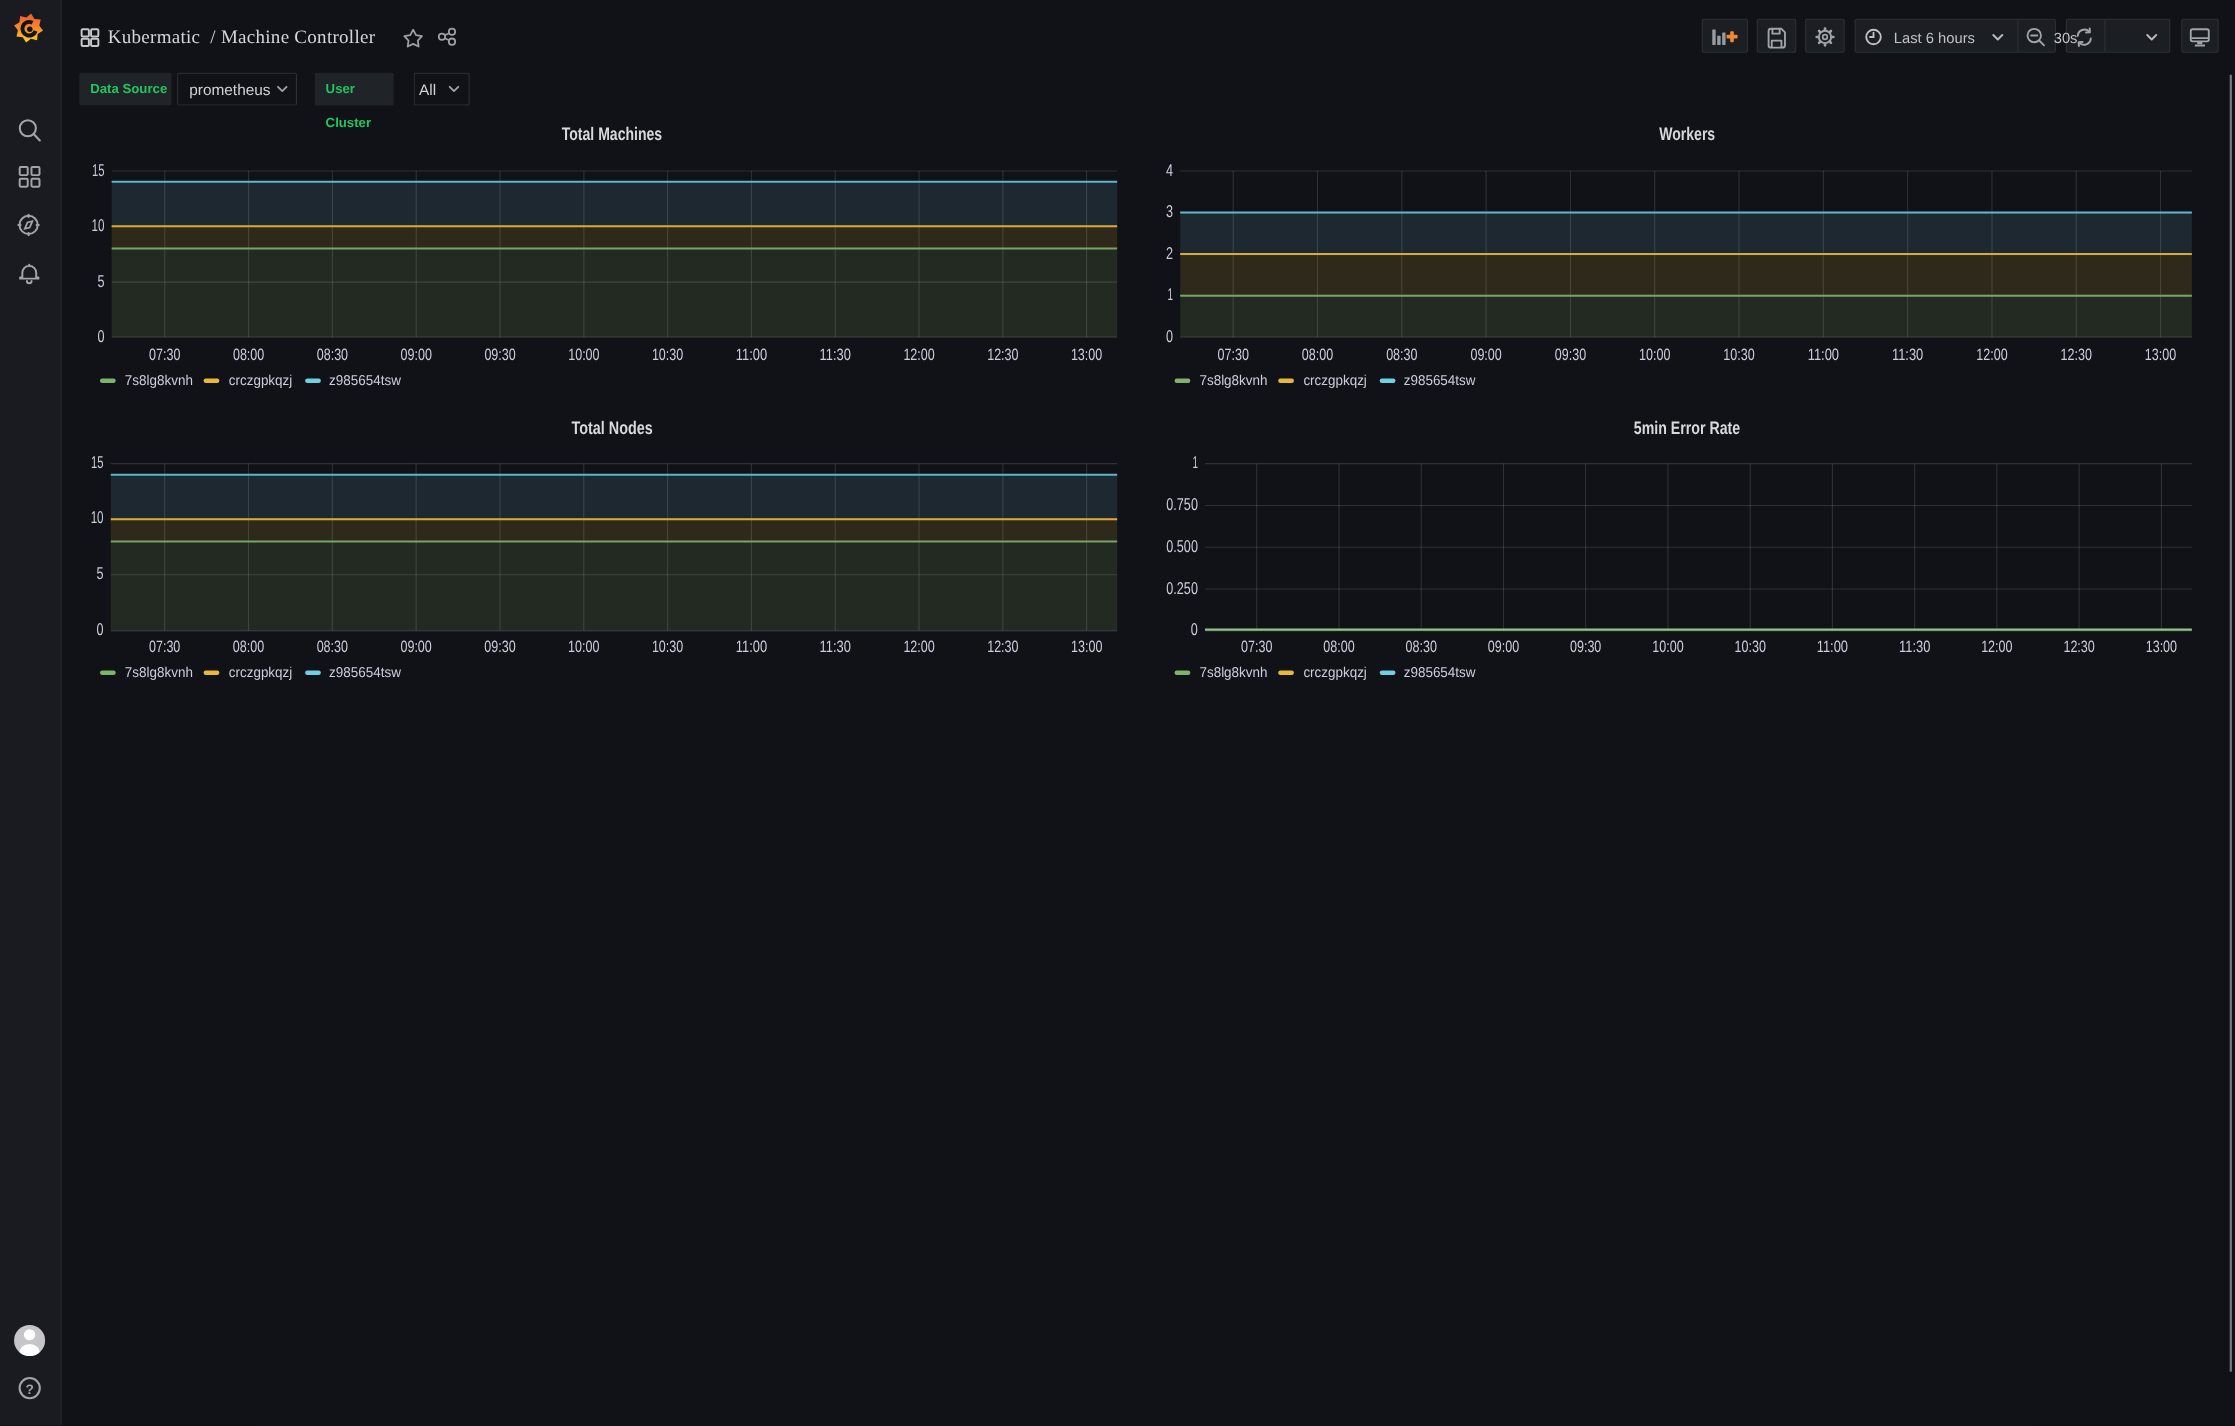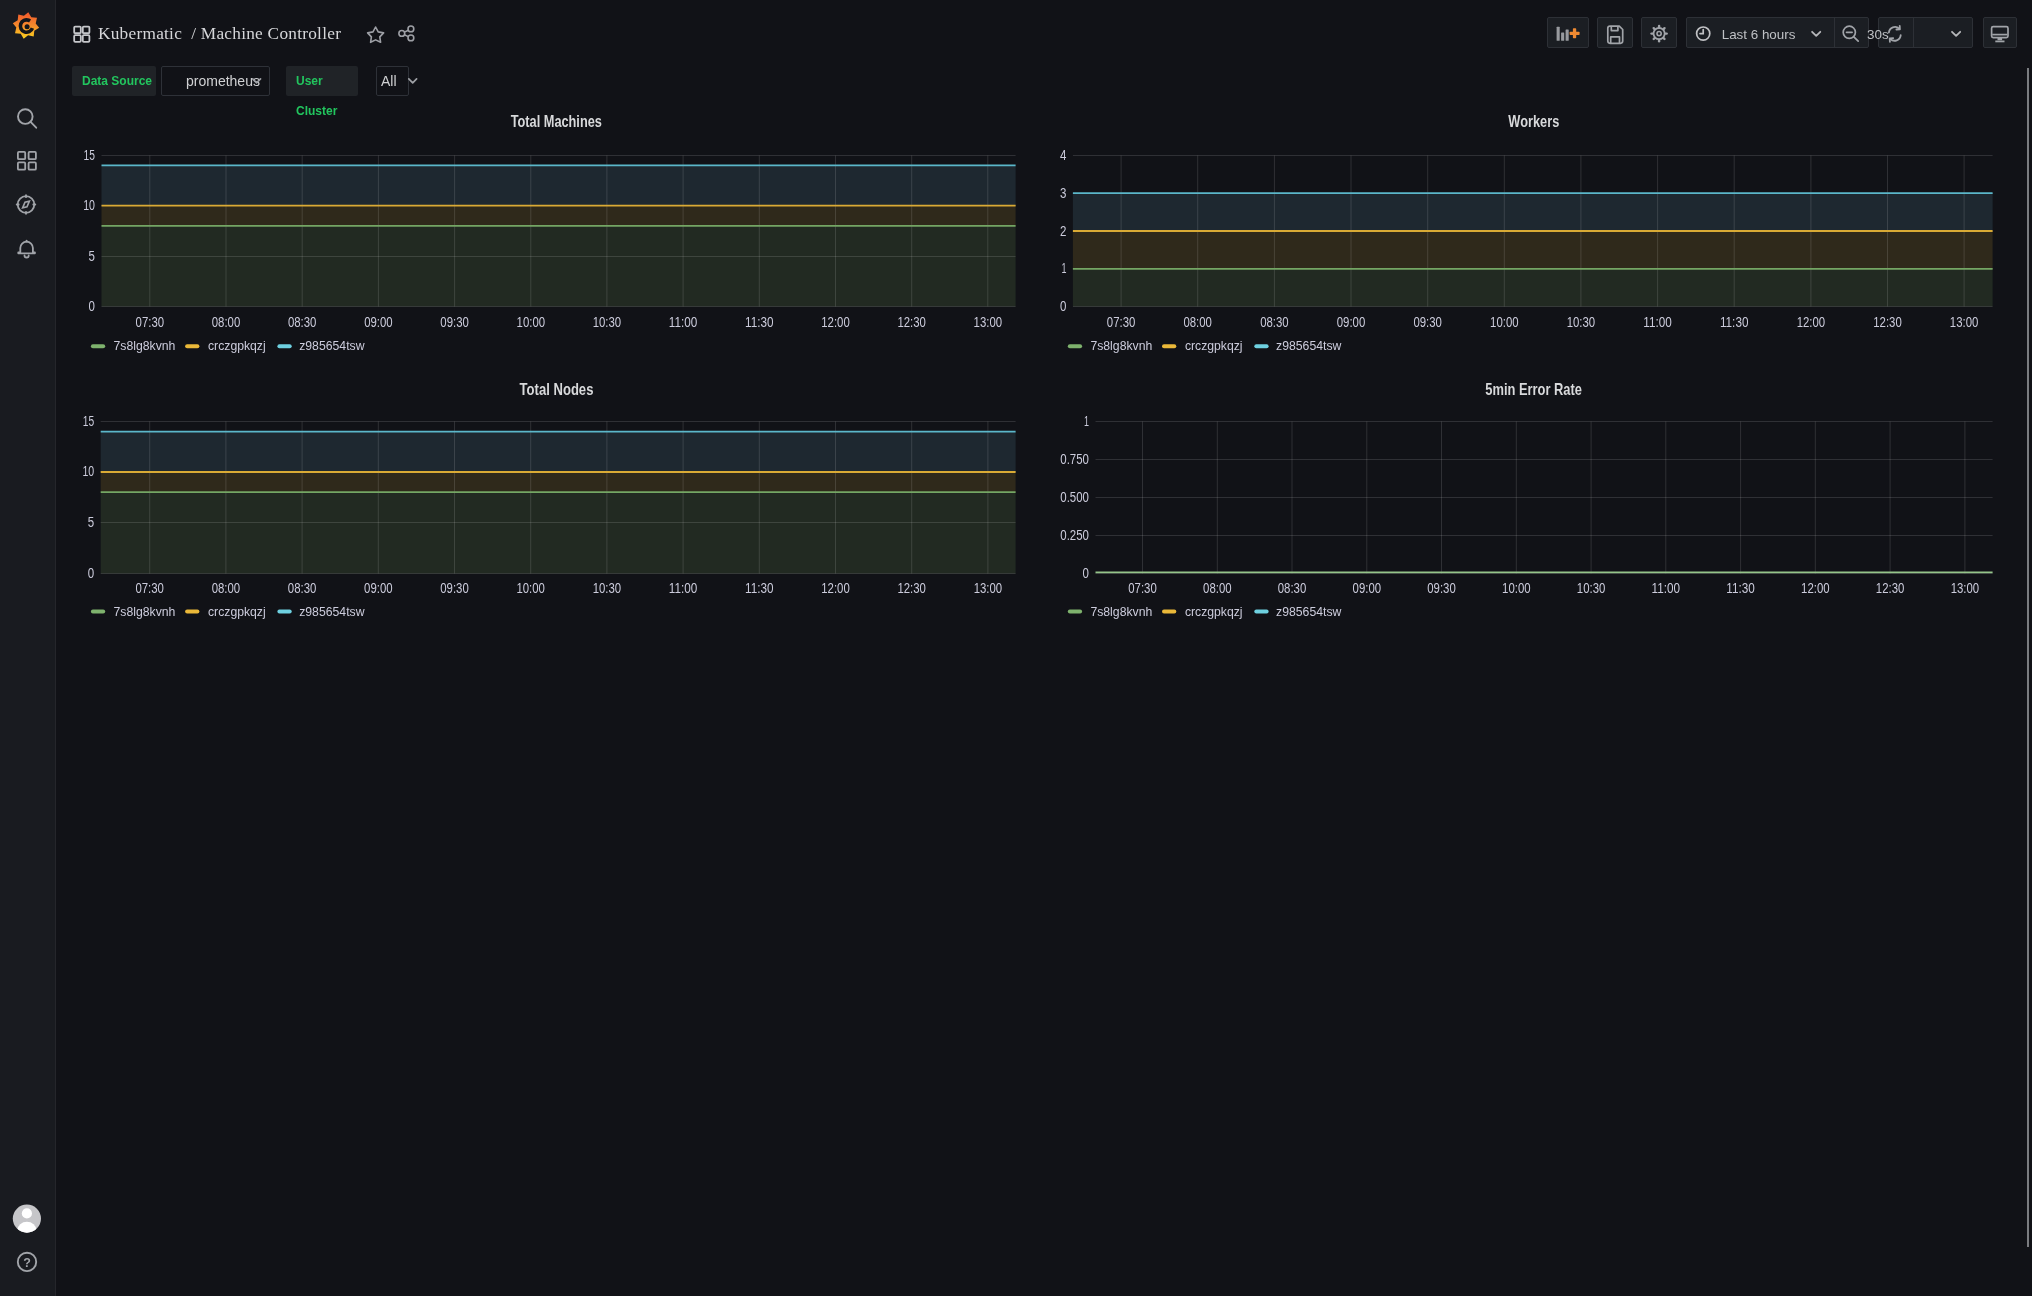--- a/index.html
+++ b/index.html
@@ -25,7 +25,7 @@
 <div class="btxt" style="left:1721.7px;">Last 6 hours</div>
 <div class="btxt" style="left:1867px;">30s</div>
 <div class="vlabel" style="left:72px;width:84px;padding-left:10px;">Data Source</div>
-<div class="vval" style="left:161px;width:109px;padding-left:24px;">prometheus</div>
+<div class="vval" style="left:161px;width:109px;padding-left:10px;">prometheus</div>
 <div class="vlabel" style="left:286px;width:72px;padding-left:10px;">User Cluster</div>
 <div class="vval" style="left:376px;width:33px;padding-left:4px;">All</div>
 <div class="abs" style="left:2027.3px;top:68px;width:2px;height:1179px;background:#7a7c80;"></div>

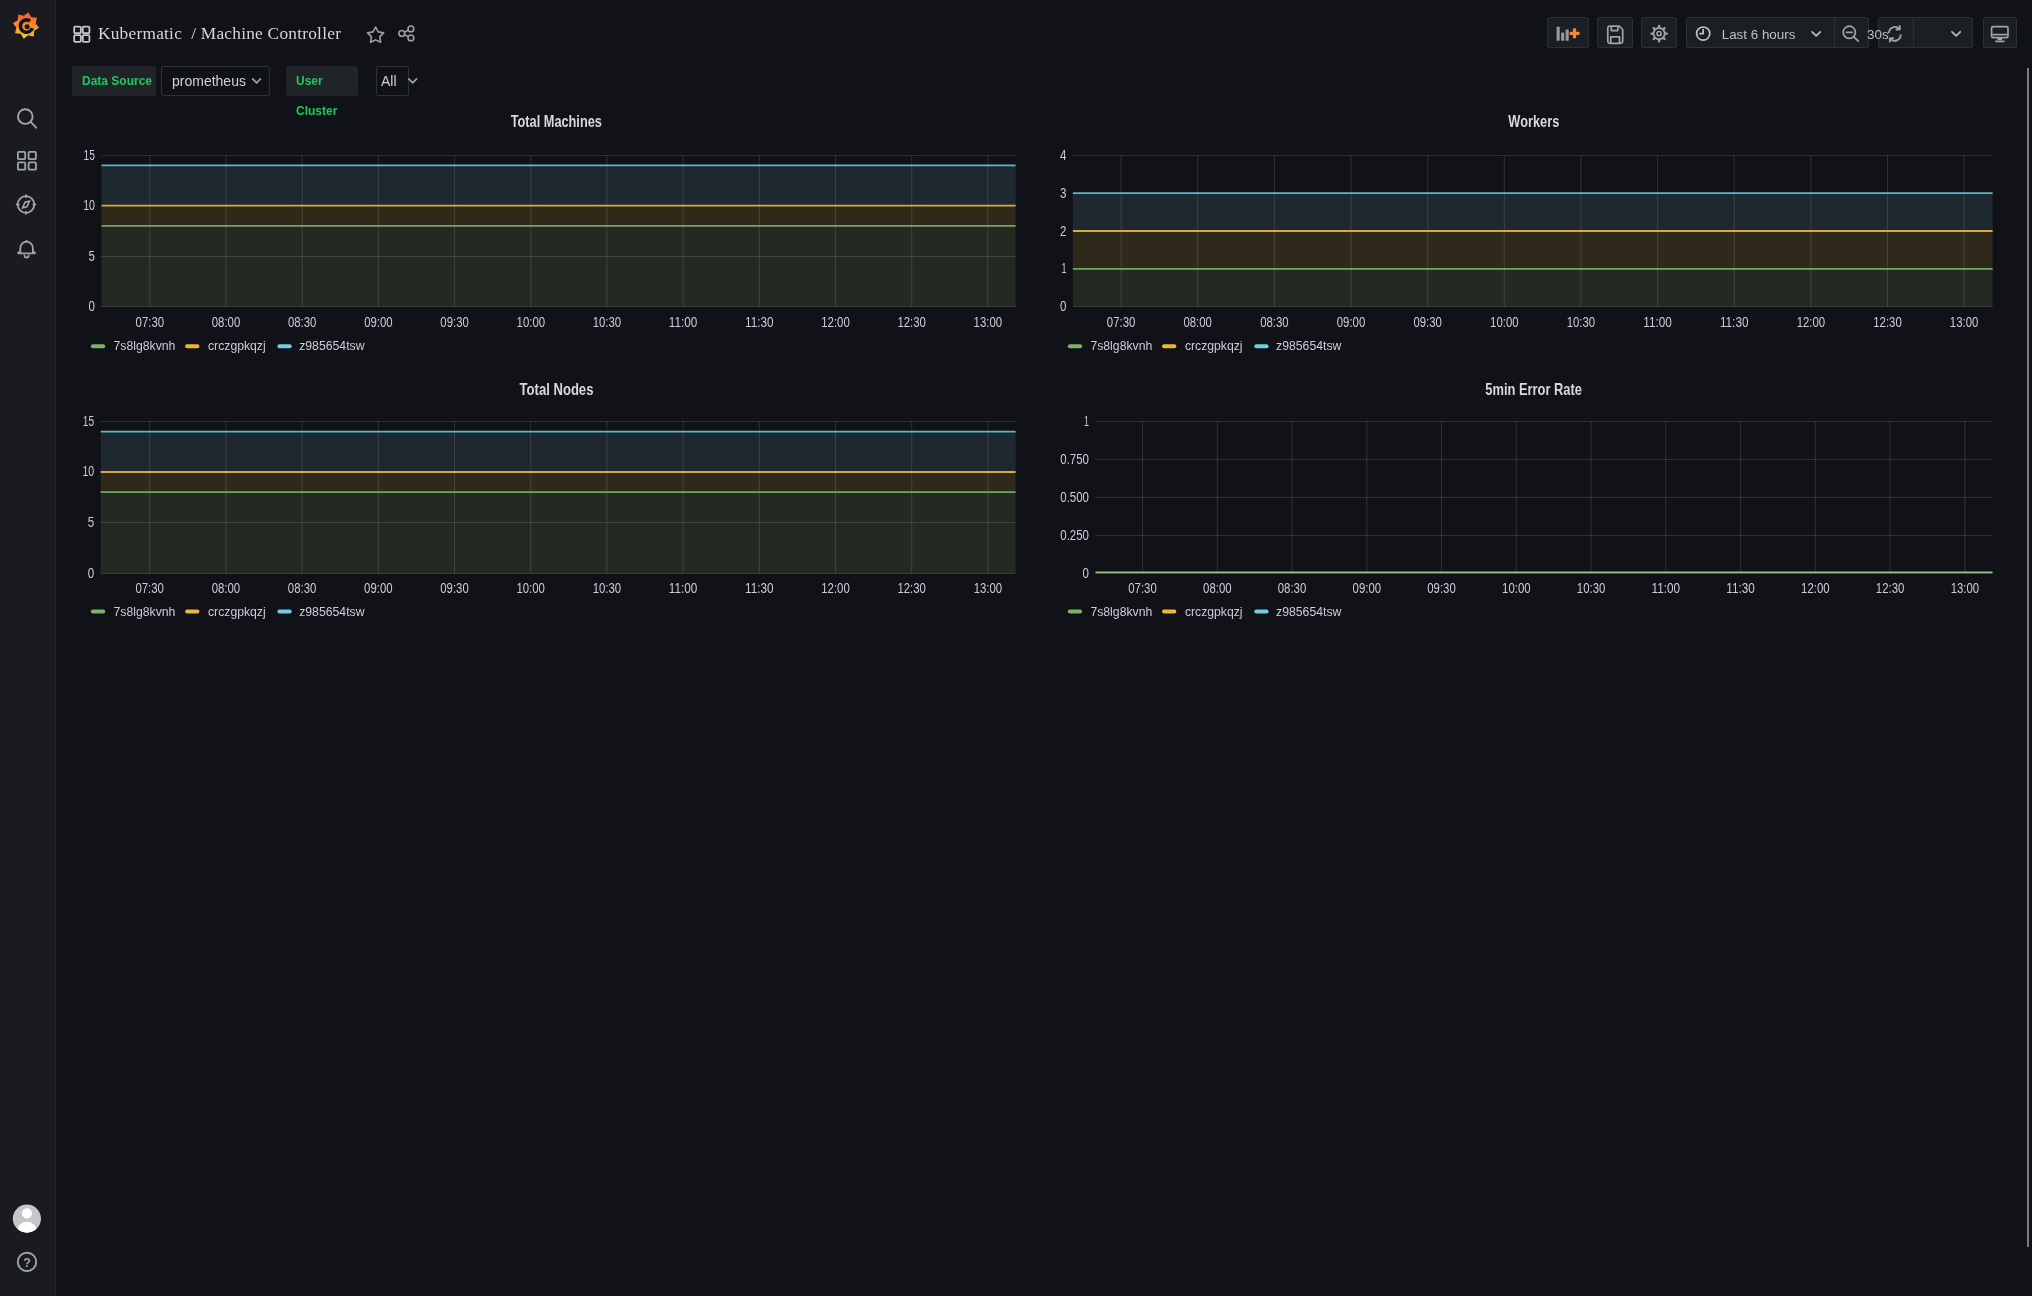--- a/index.html
+++ b/index.html
@@ -27,7 +27,7 @@
 <div class="vlabel" style="left:72px;width:84px;padding-left:10px;">Data Source</div>
 <div class="vval" style="left:161px;width:109px;padding-left:10px;">prometheus</div>
 <div class="vlabel" style="left:286px;width:72px;padding-left:10px;">User Cluster</div>
-<div class="vval" style="left:376px;width:33px;padding-left:4px;">All</div>
+<div class="vval" style="left:376px;width:51px;padding-left:4px;">All</div>
 <div class="abs" style="left:2027.3px;top:68px;width:2px;height:1179px;background:#7a7c80;"></div>
 <svg width="2032" height="1296" viewBox="0 0 2032 1296">
 <g transform="translate(13.2,10.9)">

